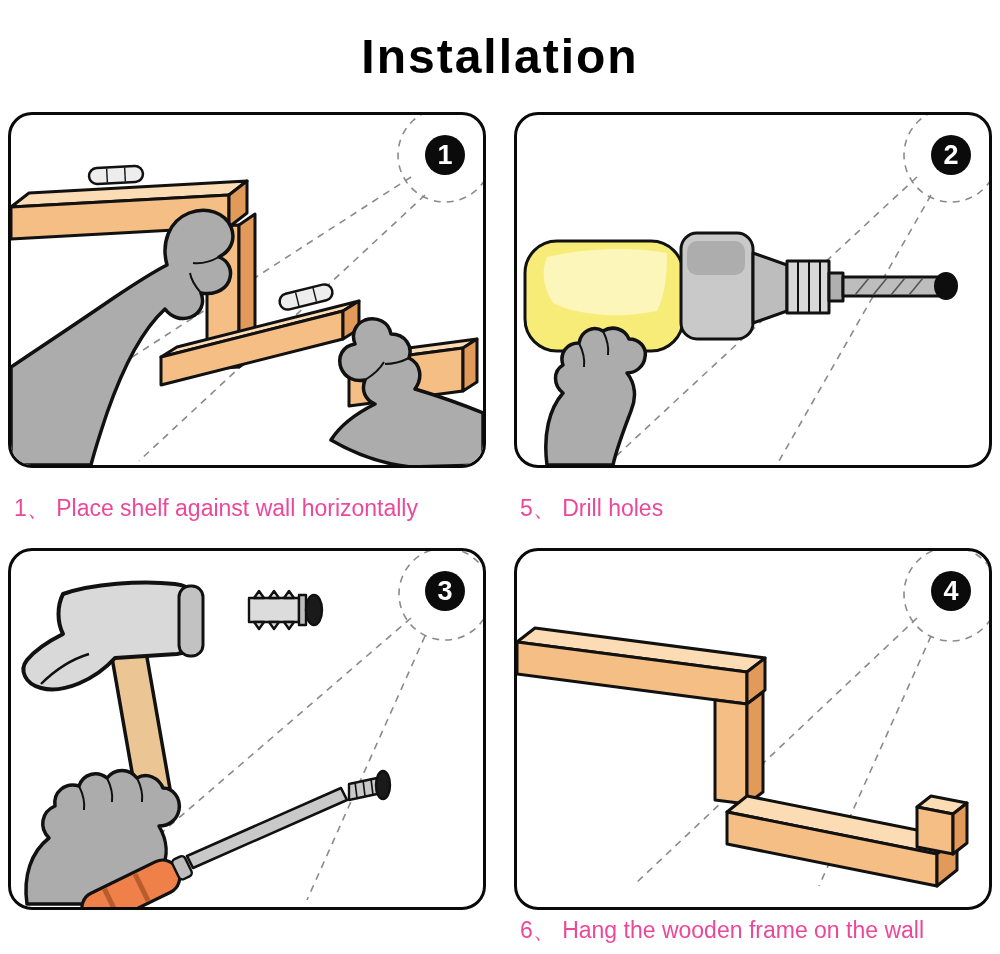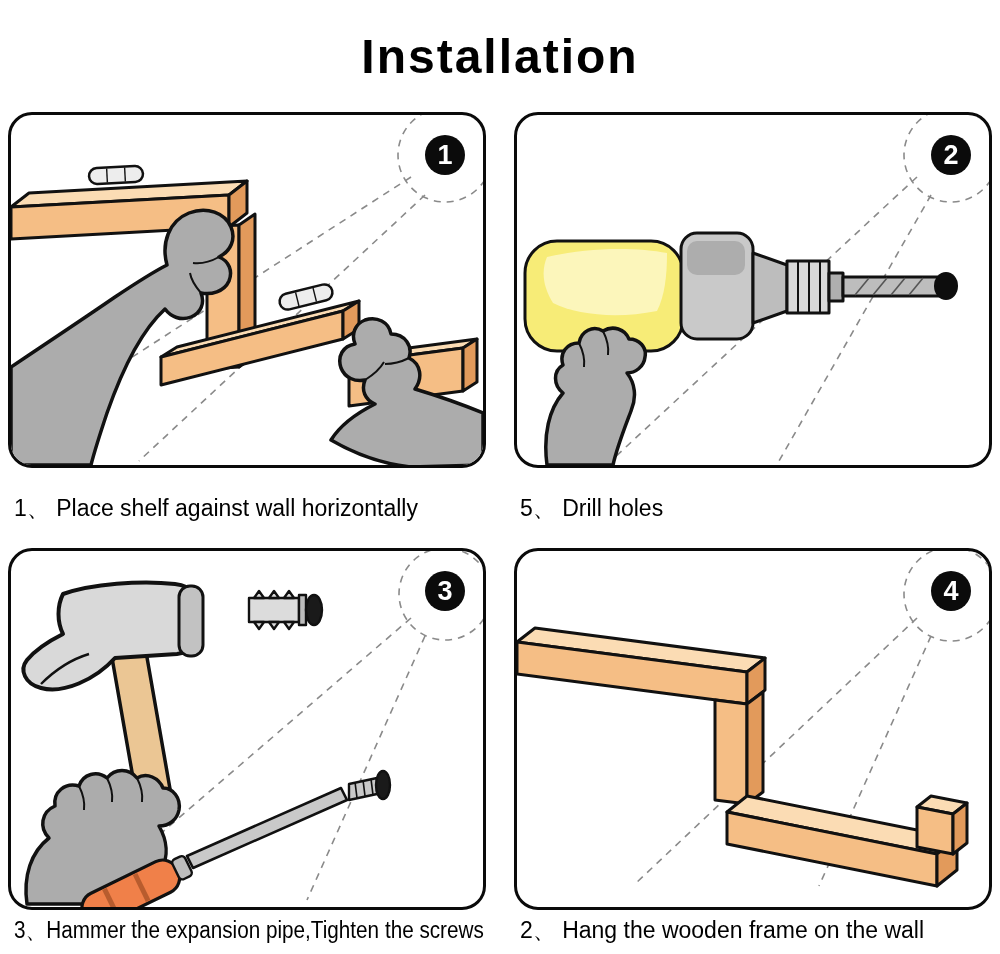--- a/index.html
+++ b/index.html
@@ -44,7 +44,7 @@
   }
   .caption {
     margin: 0; display: flex; align-items: center;
-    font-size: 23px; color: #000000;
+    font-size: 23px; color: #ec4899;
     padding-left: 6px; white-space: nowrap;
   }
   .row-top .caption { height: 80px; }

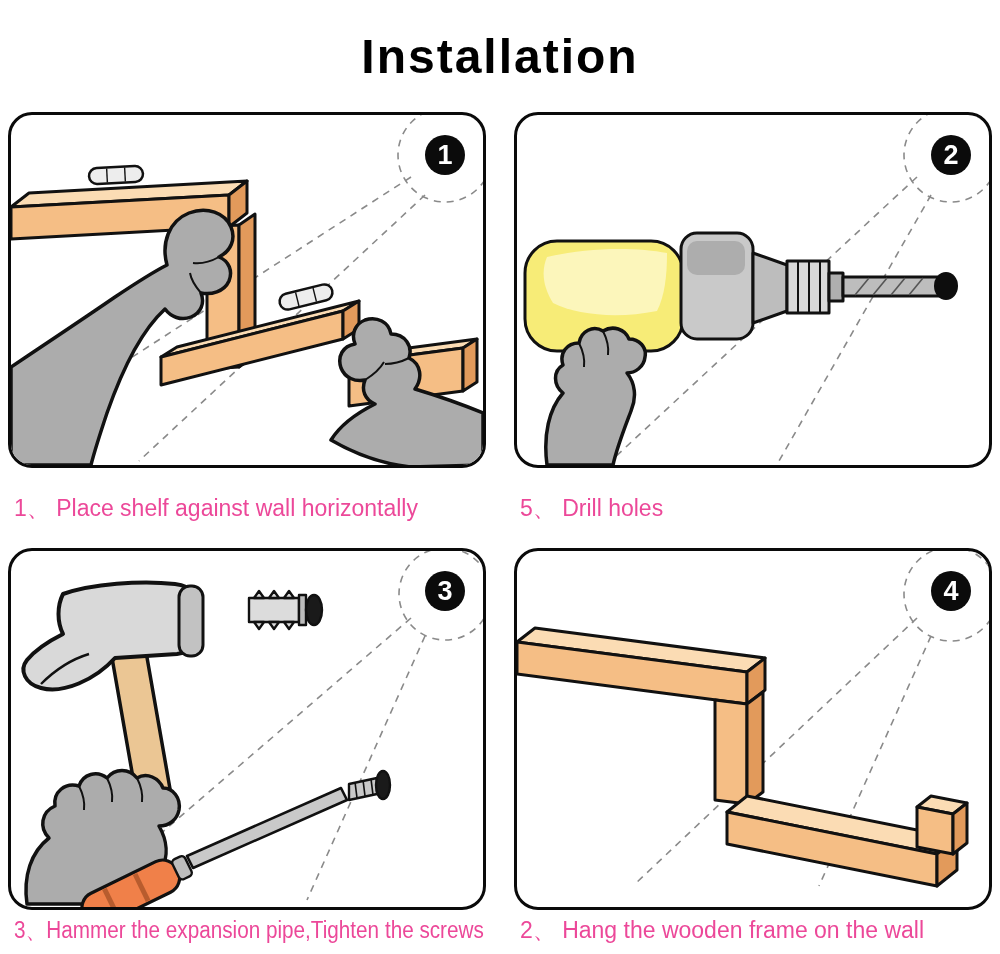--- a/index.html
+++ b/index.html
@@ -201,9 +201,6 @@
             <span>3</span>
           </div>
       </div>
-      <p class="caption condensed">
-          <span>3、Hammer the expansion pipe,Tighten the screws</span>
-        </p>
     </section>
 
     <section class="step row-bottom">

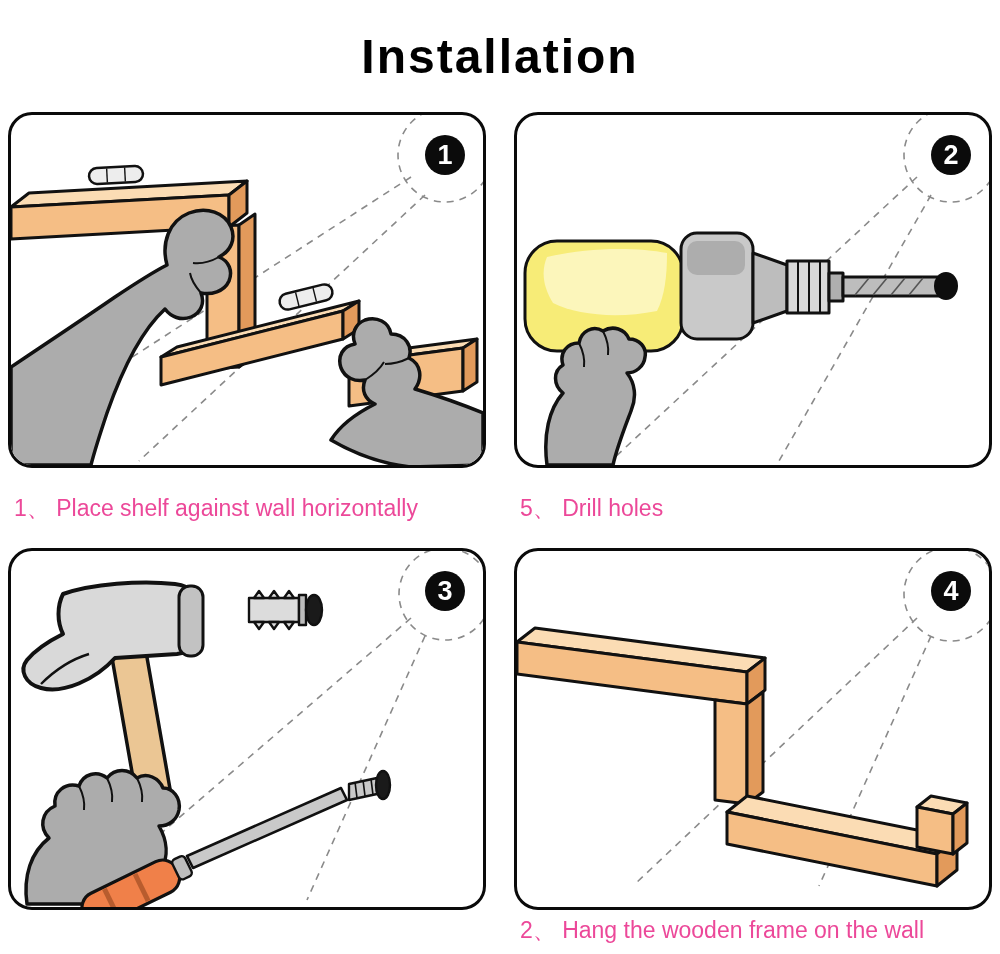--- a/index.html
+++ b/index.html
@@ -230,7 +230,7 @@
           </div>
       </div>
       <p class="caption">
-          <span>2、 Hang the wooden frame on the wall</span>
+          <span>6、 Hang the wooden frame on the wall</span>
         </p>
     </section>
 

